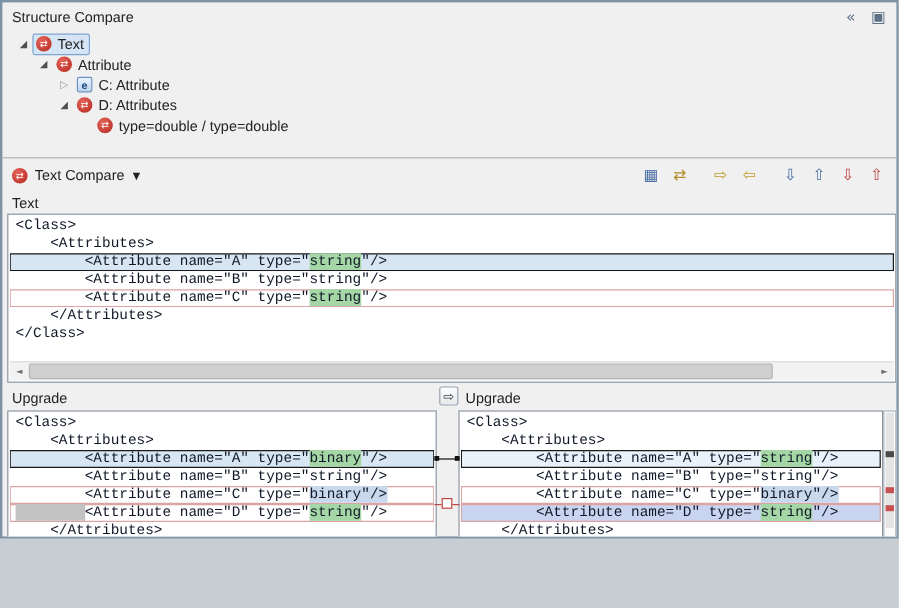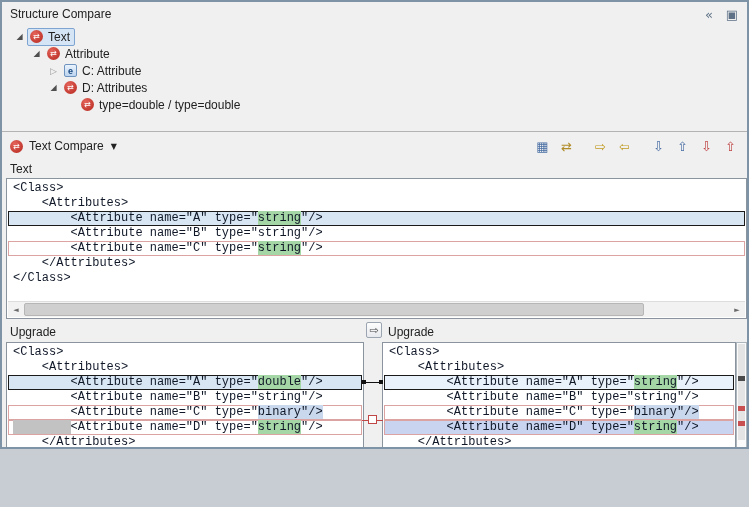--- a/index.html
+++ b/index.html
@@ -178,7 +178,7 @@
     <div class="code-lines" id="current-lines">
         <div class="code-line"><span>&lt;Class&gt;</span></div>
         <div class="code-line"><span>    &lt;Attributes&gt;</span></div>
-        <div class="code-line b-black bg-selected"><span>        &lt;Attribute name="A" type="</span><span class="hl-green">double</span><span>"/&gt;</span></div>
+        <div class="code-line b-black bg-selected"><span>        &lt;Attribute name="A" type="</span><span class="hl-green">binary</span><span>"/&gt;</span></div>
         <div class="code-line"><span>        &lt;Attribute name="B" type="string"/&gt;</span></div>
         <div class="code-line b-pink"><span>        &lt;Attribute name="C" type="</span><span class="hl-blue">binary"/&gt;</span></div>
         <div class="code-line b-pink"><span class="hl-gray">        </span><span>&lt;Attribute name="D" type="</span><span class="hl-green">string</span><span>"/&gt;</span></div>

